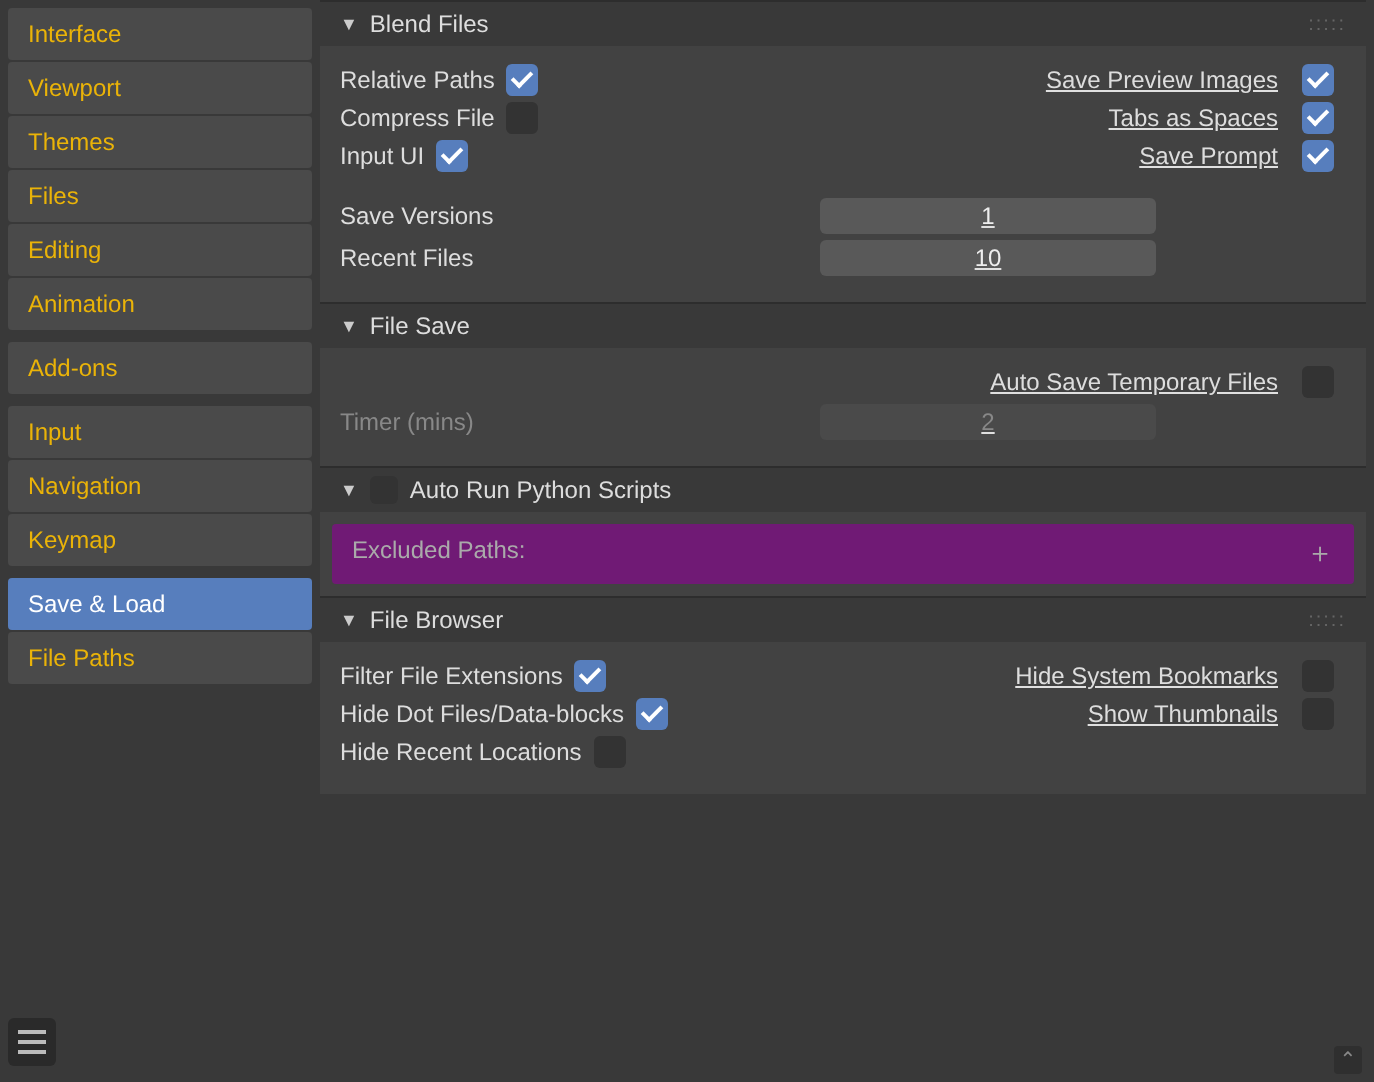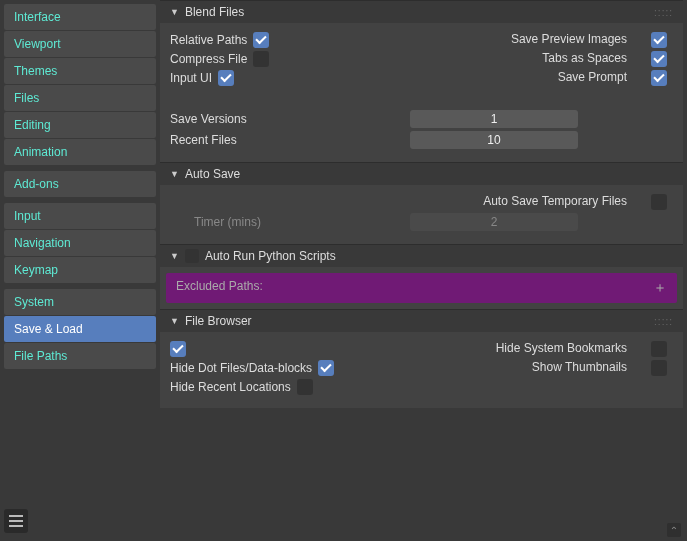--- a/index.html
+++ b/index.html
@@ -7,7 +7,7 @@
 
 .sidebar { width: 160px; background: #393939; padding: 4px; display: flex; flex-direction: column; gap: 6px; }
 .side-group { display: flex; flex-direction: column; gap: 1px; }
-.side-item { background: #4a4a4a; padding: 6px 10px; cursor: pointer; font-size: 12px; color: #5eead4; border-radius: 2px; }
+.side-item { background: #4a4a4a; padding: 6px 10px; cursor: pointer; font-size: 12px; color: #eab308; border-radius: 2px; }
 .side-item.active { background: #577ebd; color: #fff; }
 
 .bottom-bar { margin-top: auto; padding: 4px 0; }

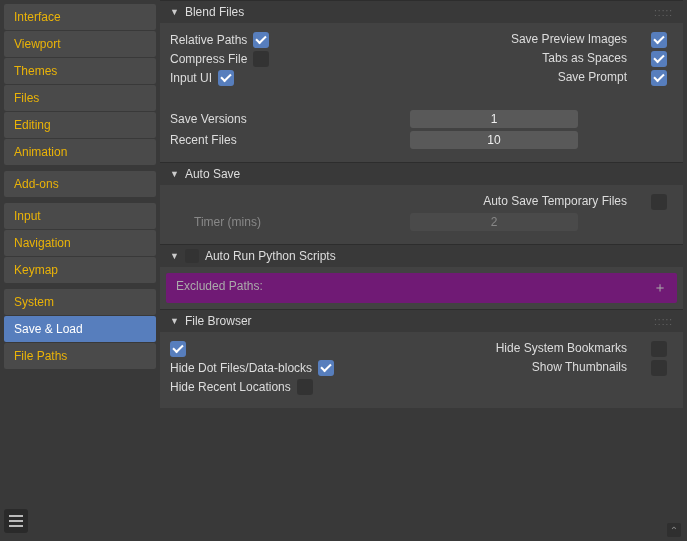--- a/index.html
+++ b/index.html
@@ -22,7 +22,7 @@
 
 .row { display: flex; align-items: center; margin: 3px 0; }
 .col-left { width: 240px; display: flex; align-items: center; padding-right: 6px; gap: 6px; }
-.col-right { flex: 1; display: flex; justify-content: flex-end; padding-right: 6px; gap: 24px; }
+.col-right { flex: 1; display: flex; justify-content: flex-end; align-items: center; padding-right: 6px; gap: 12px; text-decoration: underline; }
 .lbl { color: #ddd; font-size: 12px; text-align: right; }
 .lbl.disabled { color: #888; margin-left: 24px; }
 

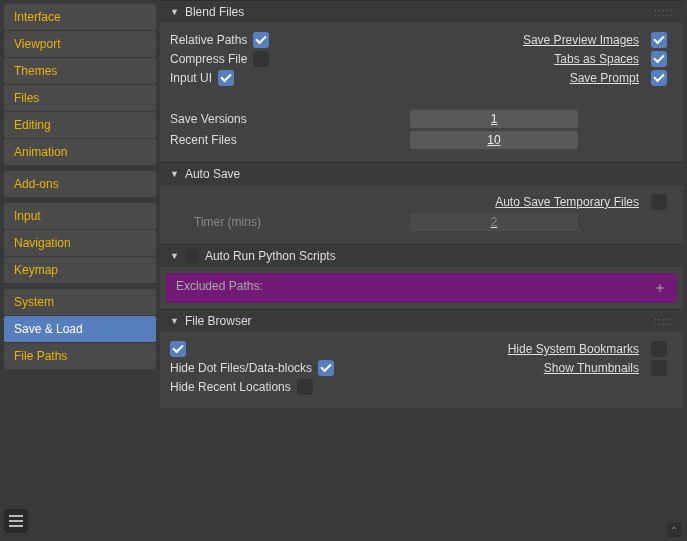--- a/index.html
+++ b/index.html
@@ -119,7 +119,7 @@
         <div class="check on"></div>
       </div>
     </div>
-    <div class="row" style="margin-top:24px;">
+    <div class="row" style="margin-top:13px;">
       <div class="col-left">
         <span class="lbl">Save Versions</span>
       </div>

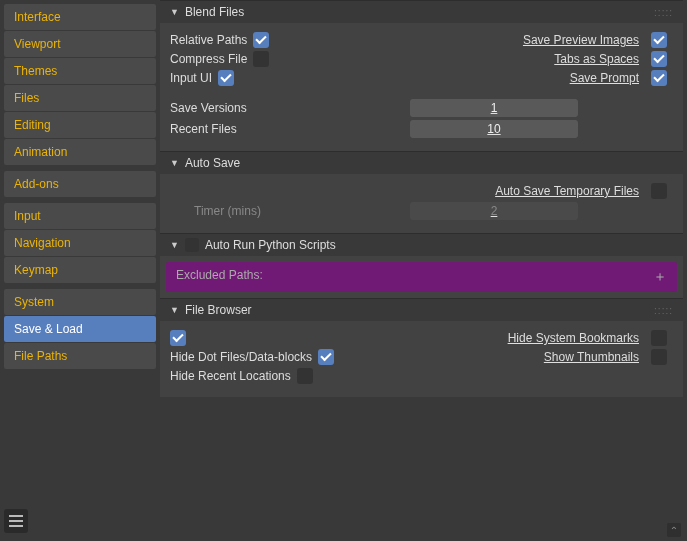--- a/index.html
+++ b/index.html
@@ -139,7 +139,7 @@
 
   <div class="panel-header">
     <span class="tri">▼</span>
-    <span>Auto Save</span>
+    <span>File Save</span>
   </div>
   <div class="panel-body">
     <div class="row">

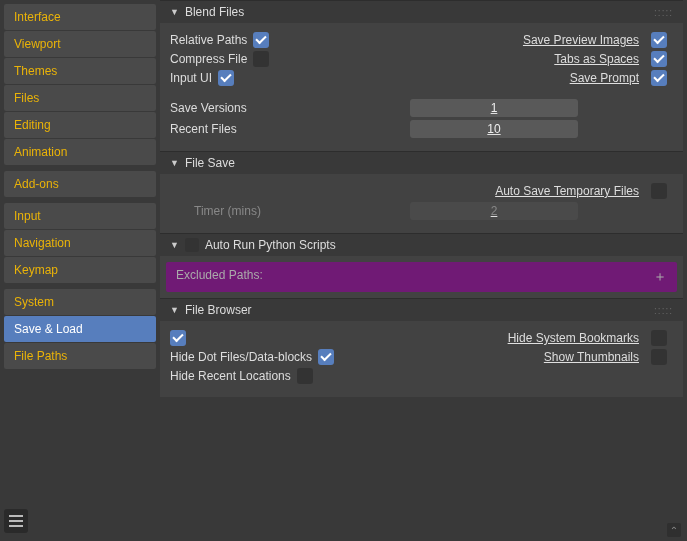--- a/index.html
+++ b/index.html
@@ -24,7 +24,7 @@
 .col-left { width: 240px; display: flex; align-items: center; padding-right: 6px; gap: 6px; }
 .col-right { flex: 1; display: flex; justify-content: flex-end; align-items: center; padding-right: 6px; gap: 12px; text-decoration: underline; }
 .lbl { color: #ddd; font-size: 12px; text-align: right; }
-.lbl.disabled { color: #888; margin-left: 24px; }
+.lbl.disabled { color: #888; }
 
 .check { width: 16px; height: 16px; border-radius: 3px; background: #333; display: flex; align-items: center; justify-content: center; cursor: pointer; flex-shrink: 0; }
 .check.on { background: #577ebd; }

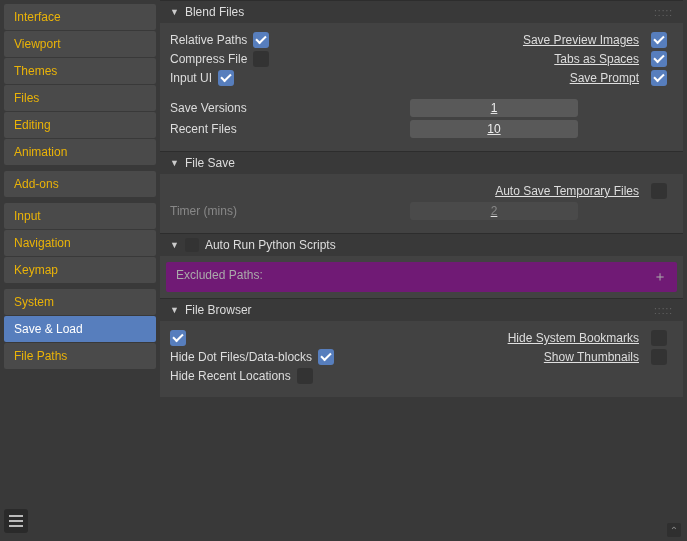--- a/index.html
+++ b/index.html
@@ -66,7 +66,6 @@
       </div>
       <div style="height: 6px;"></div>
       <div class="side-group">
-        <div class="side-item">System</div>
         <div class="side-item active">Save &amp; Load</div>
         <div class="side-item">File Paths</div>
       </div>

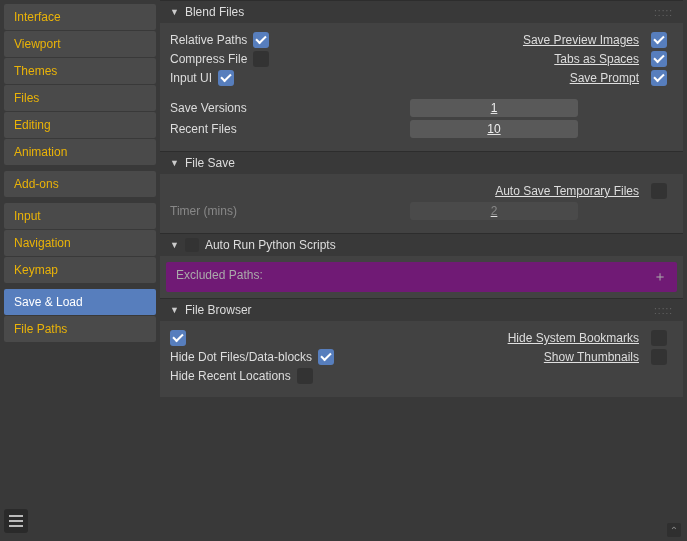--- a/index.html
+++ b/index.html
@@ -178,6 +178,7 @@
   <div class="panel-body">
     <div class="row">
       <div class="col-left">
+        <span class="lbl">Filter File Extensions</span>
         <div class="check on"></div>
       </div>
       <div class="col-right">

